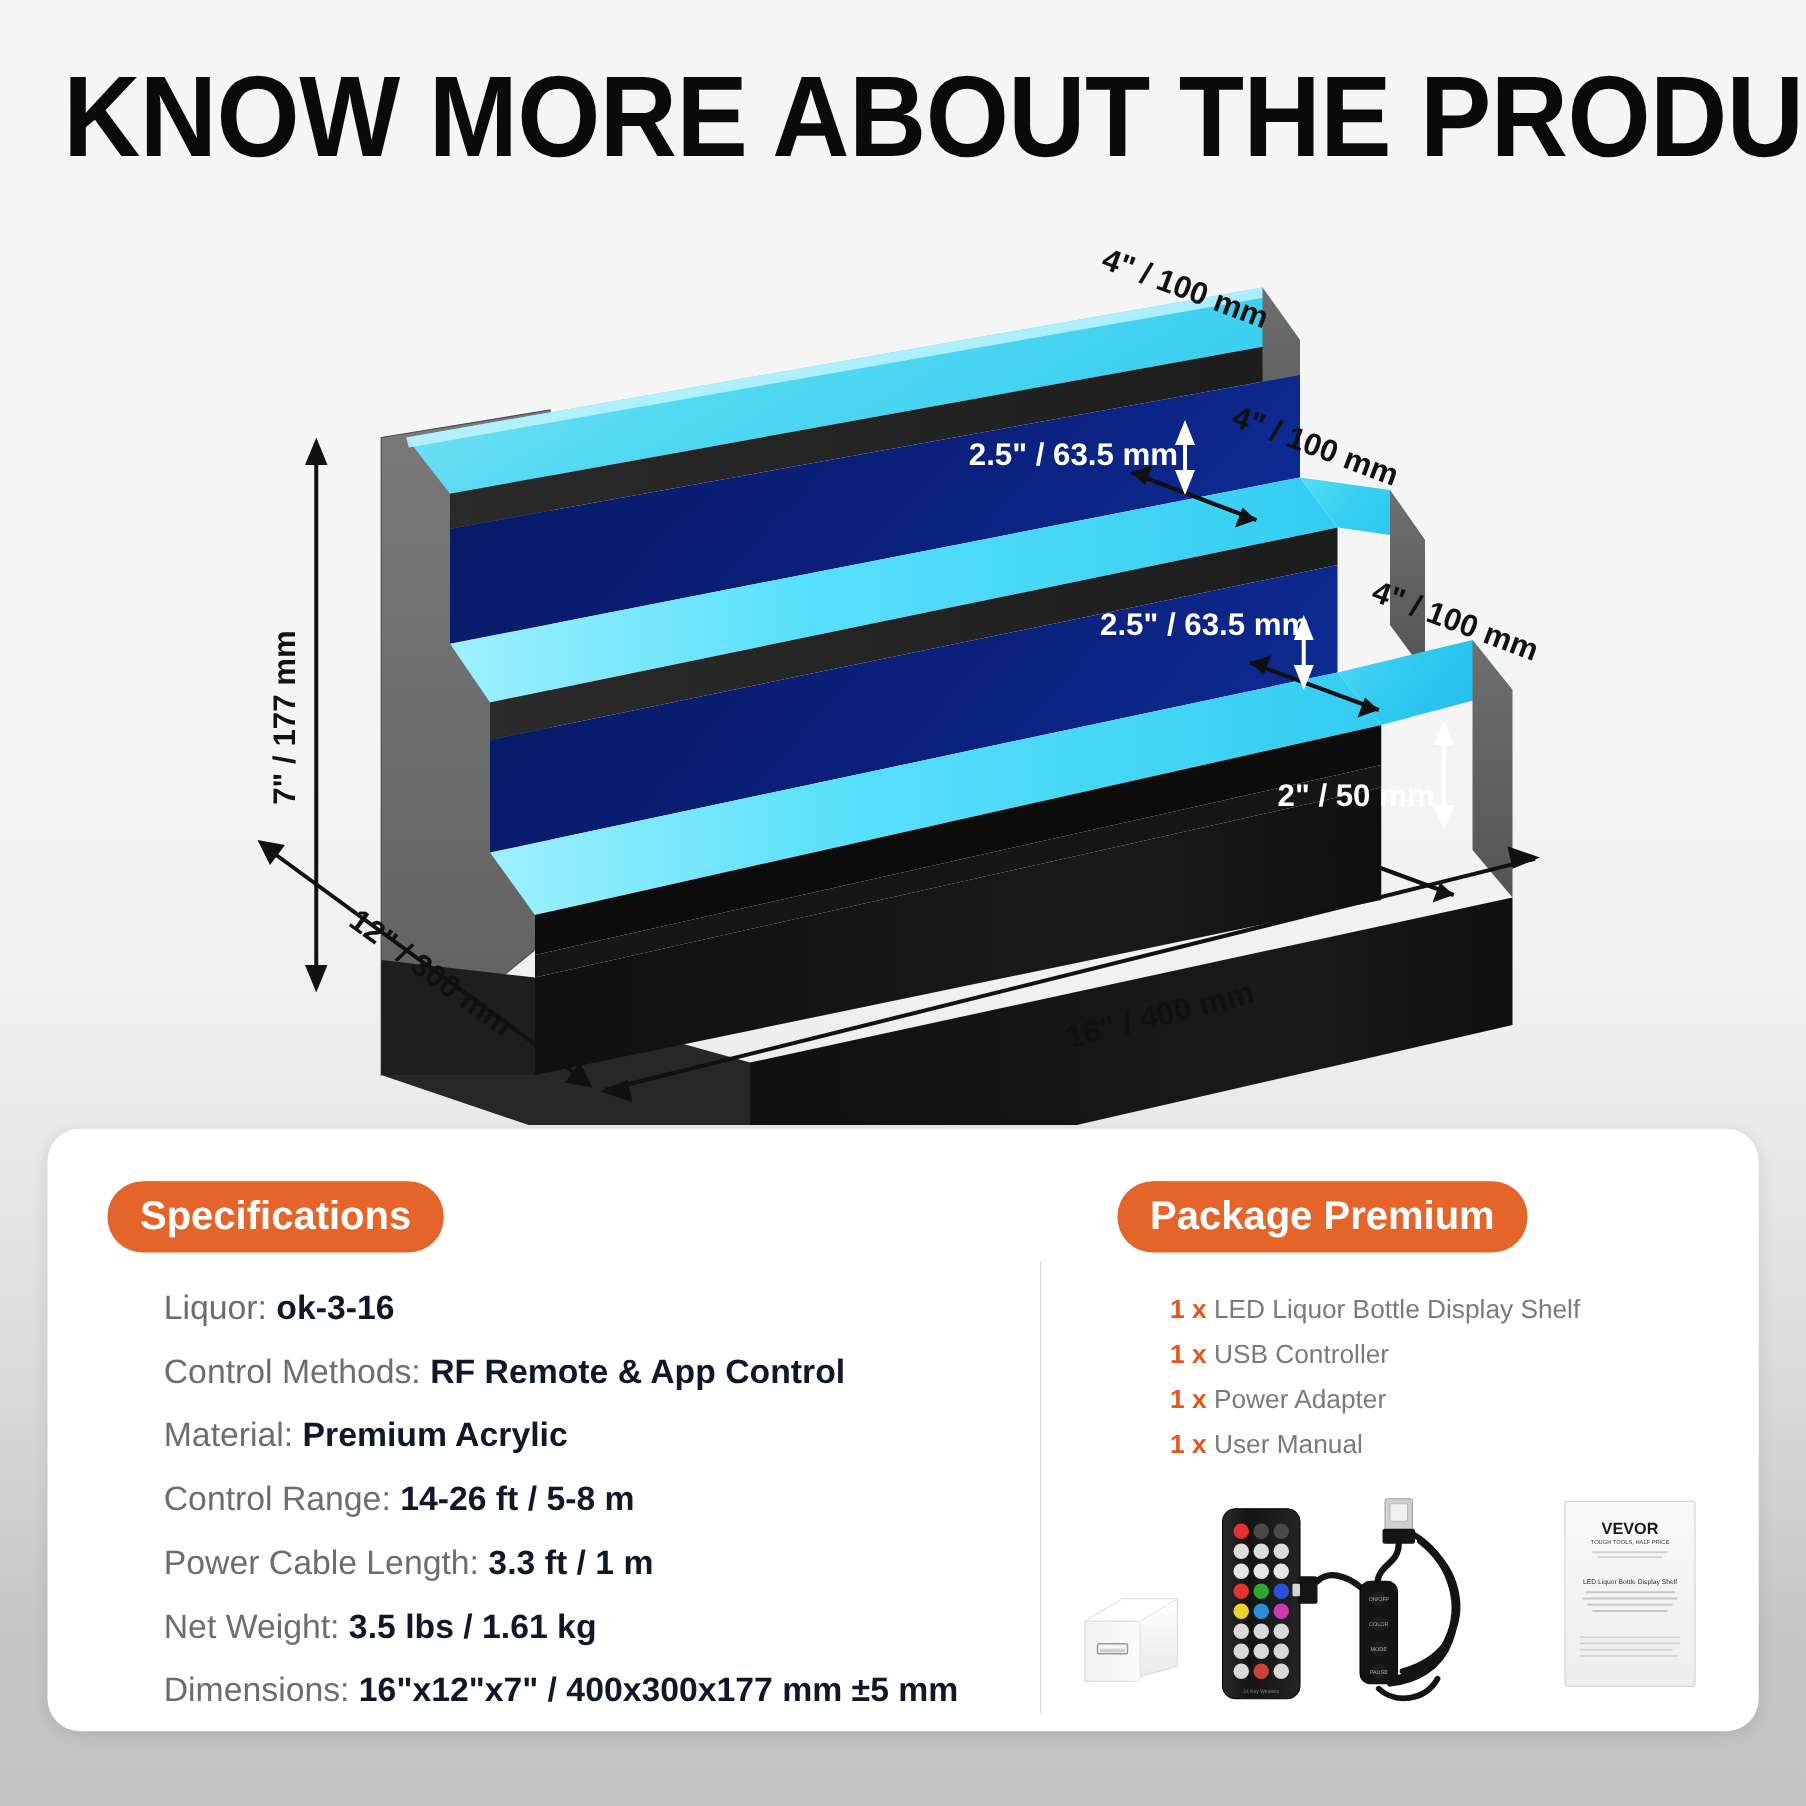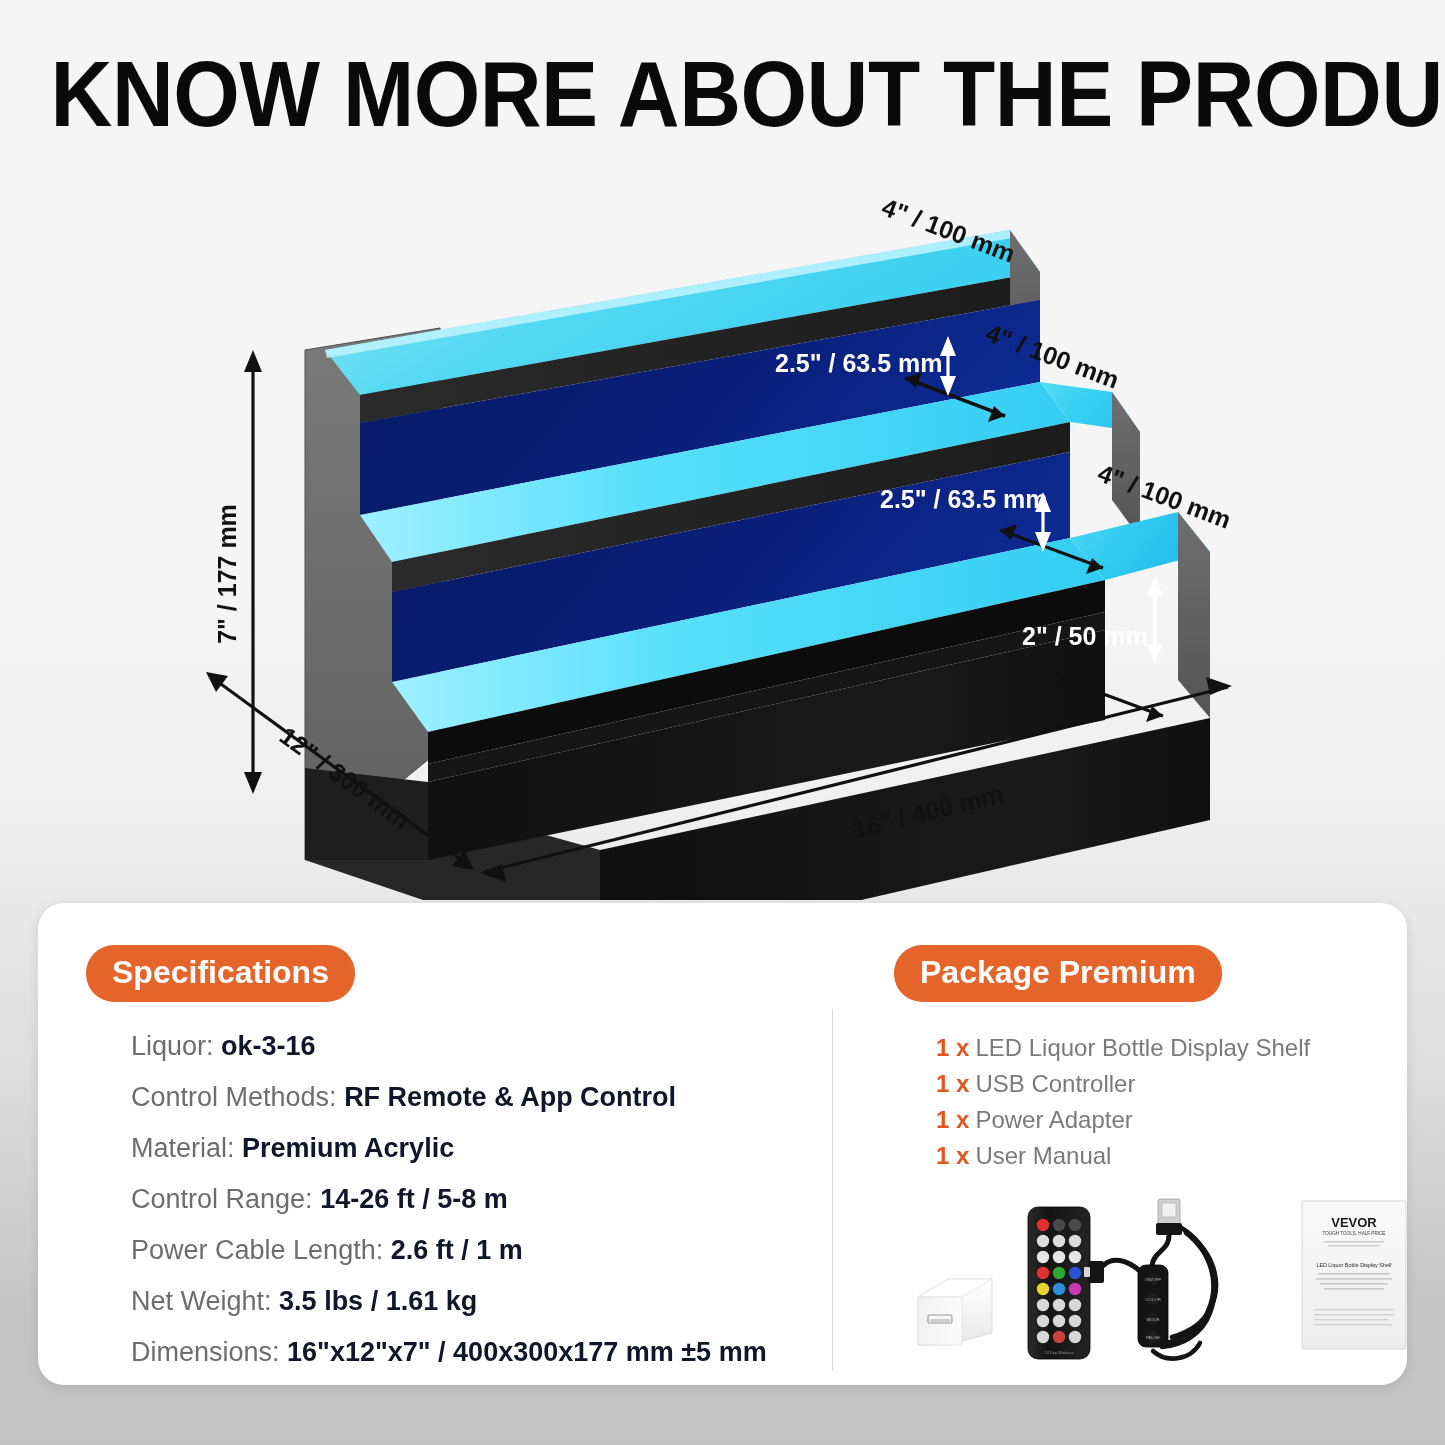--- a/index.html
+++ b/index.html
@@ -125,7 +125,7 @@
   }
   #pkg-list { margin-top: 28px; }
   .pkg-row {
-    font-size: 24px;
+    font-size: 21px;
     line-height: 36px;
     color: #7a7a7a;
     padding-left: 42px;

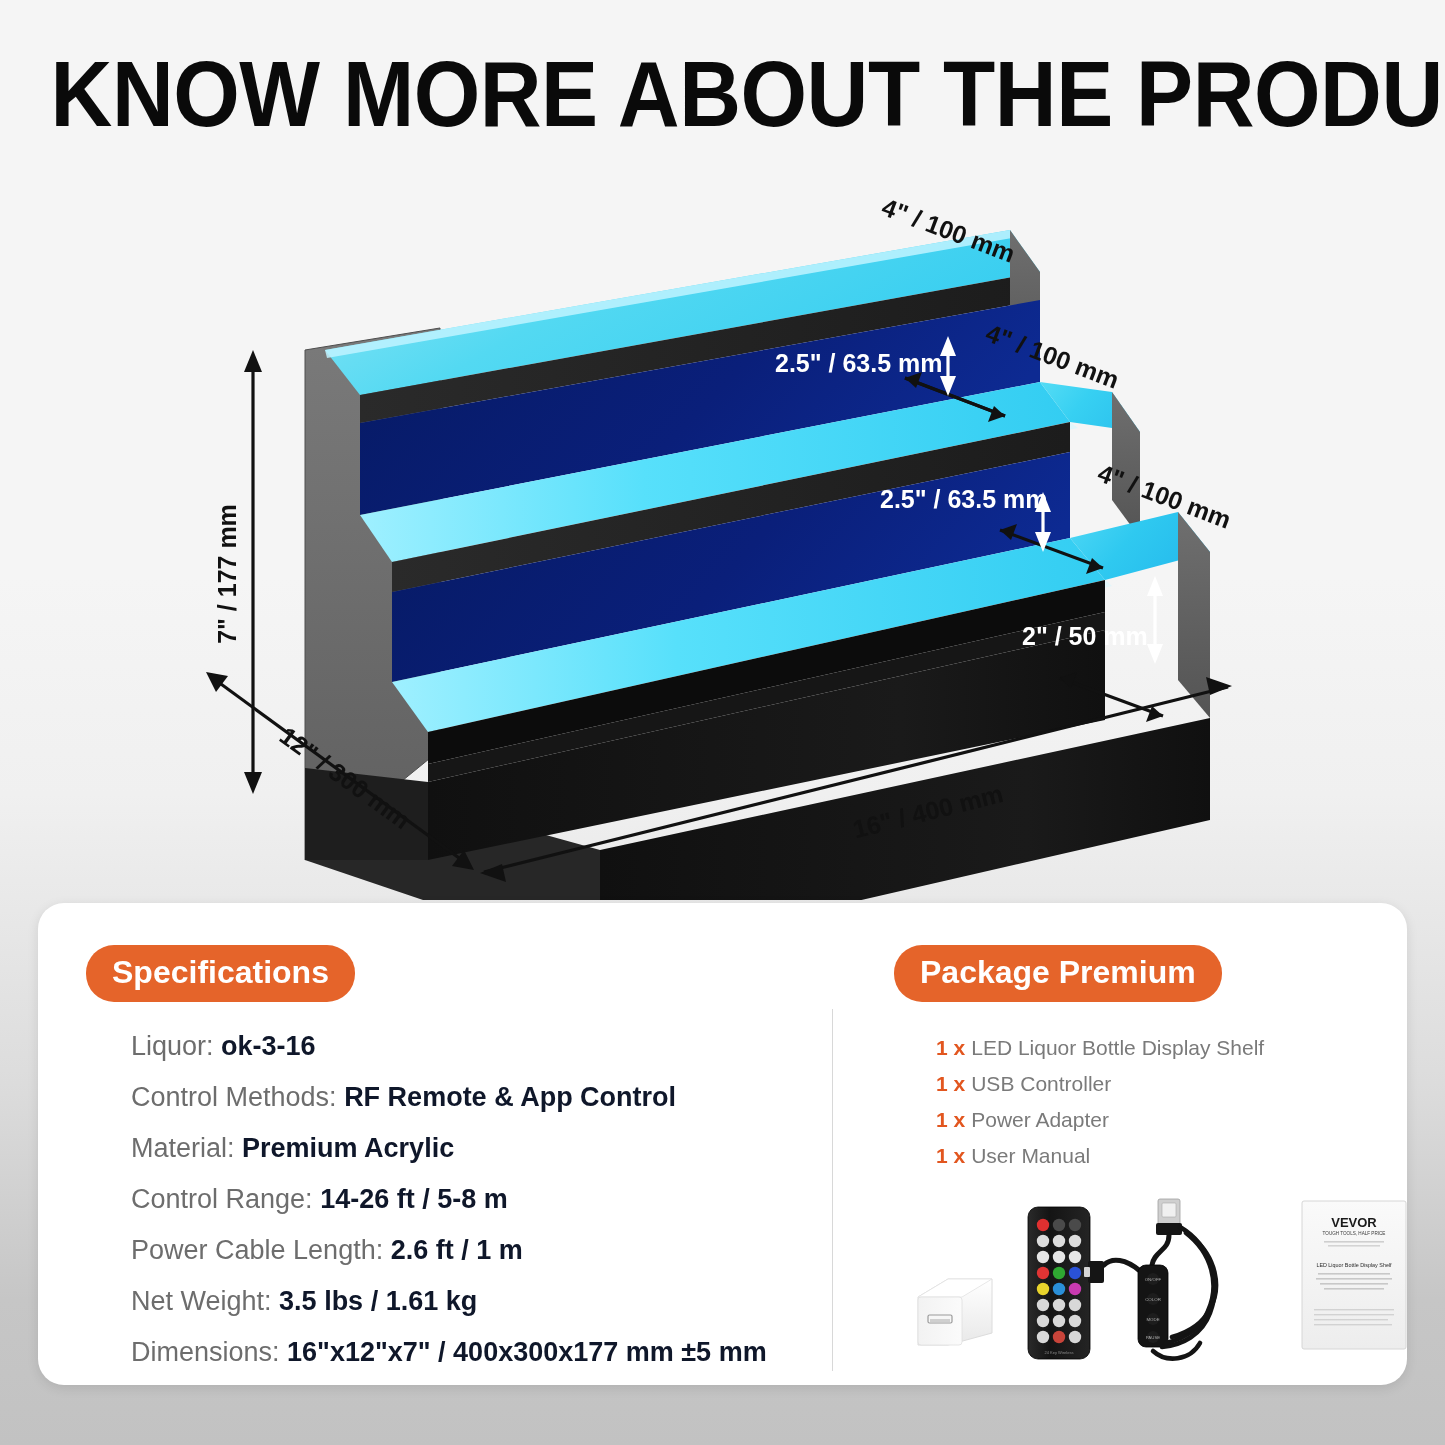--- a/index.html
+++ b/index.html
@@ -140,7 +140,7 @@
   
   #accessories {
     position: absolute;
-    left: 866px;
+    left: 816px;
     top: 290px;
     width: 510px;
     height: 180px;

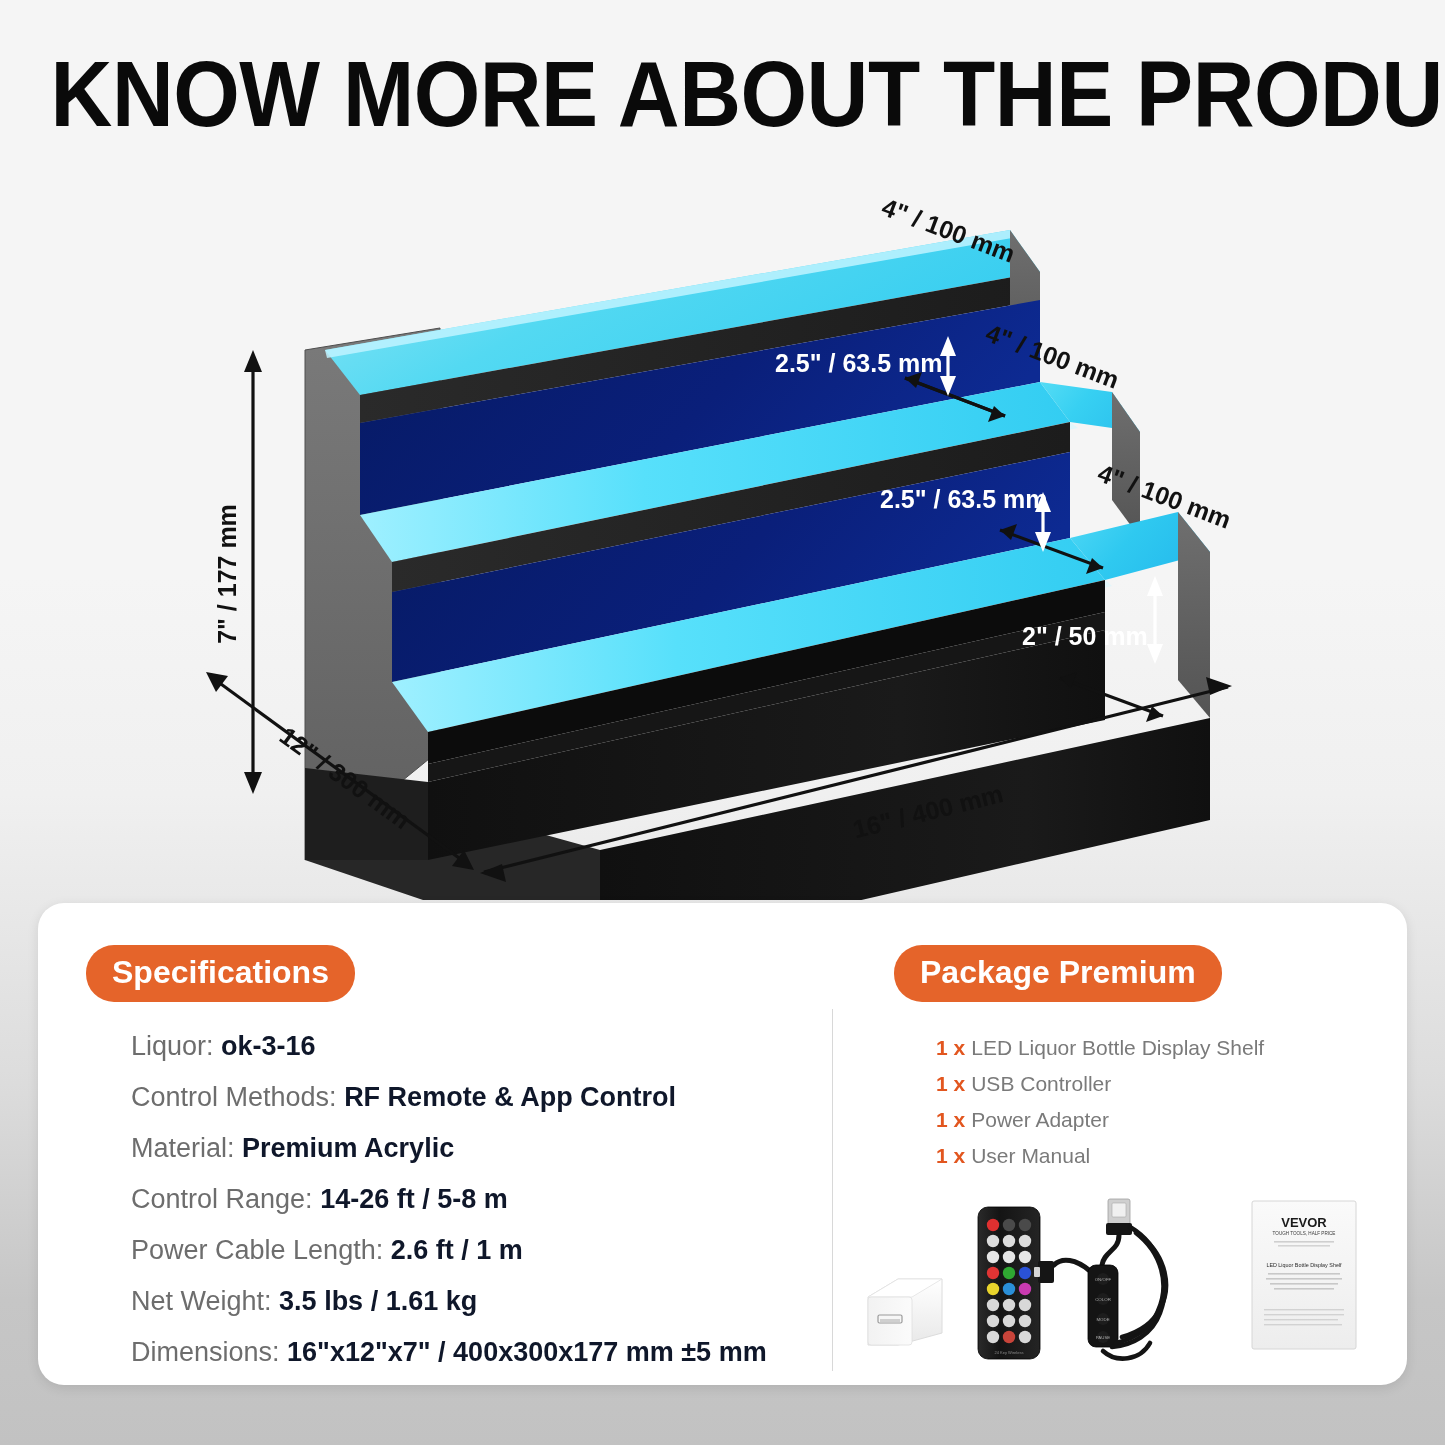--- a/index.html
+++ b/index.html
@@ -341,7 +341,7 @@
         </div>
         <div class="spec-row">
           <span>Power Cable Length:</span>
-          <span class="val">2.6 ft / 1 m</span>
+          <span class="val">3.3 ft / 1 m</span>
         </div>
         <div class="spec-row">
           <span>Net Weight:</span>

